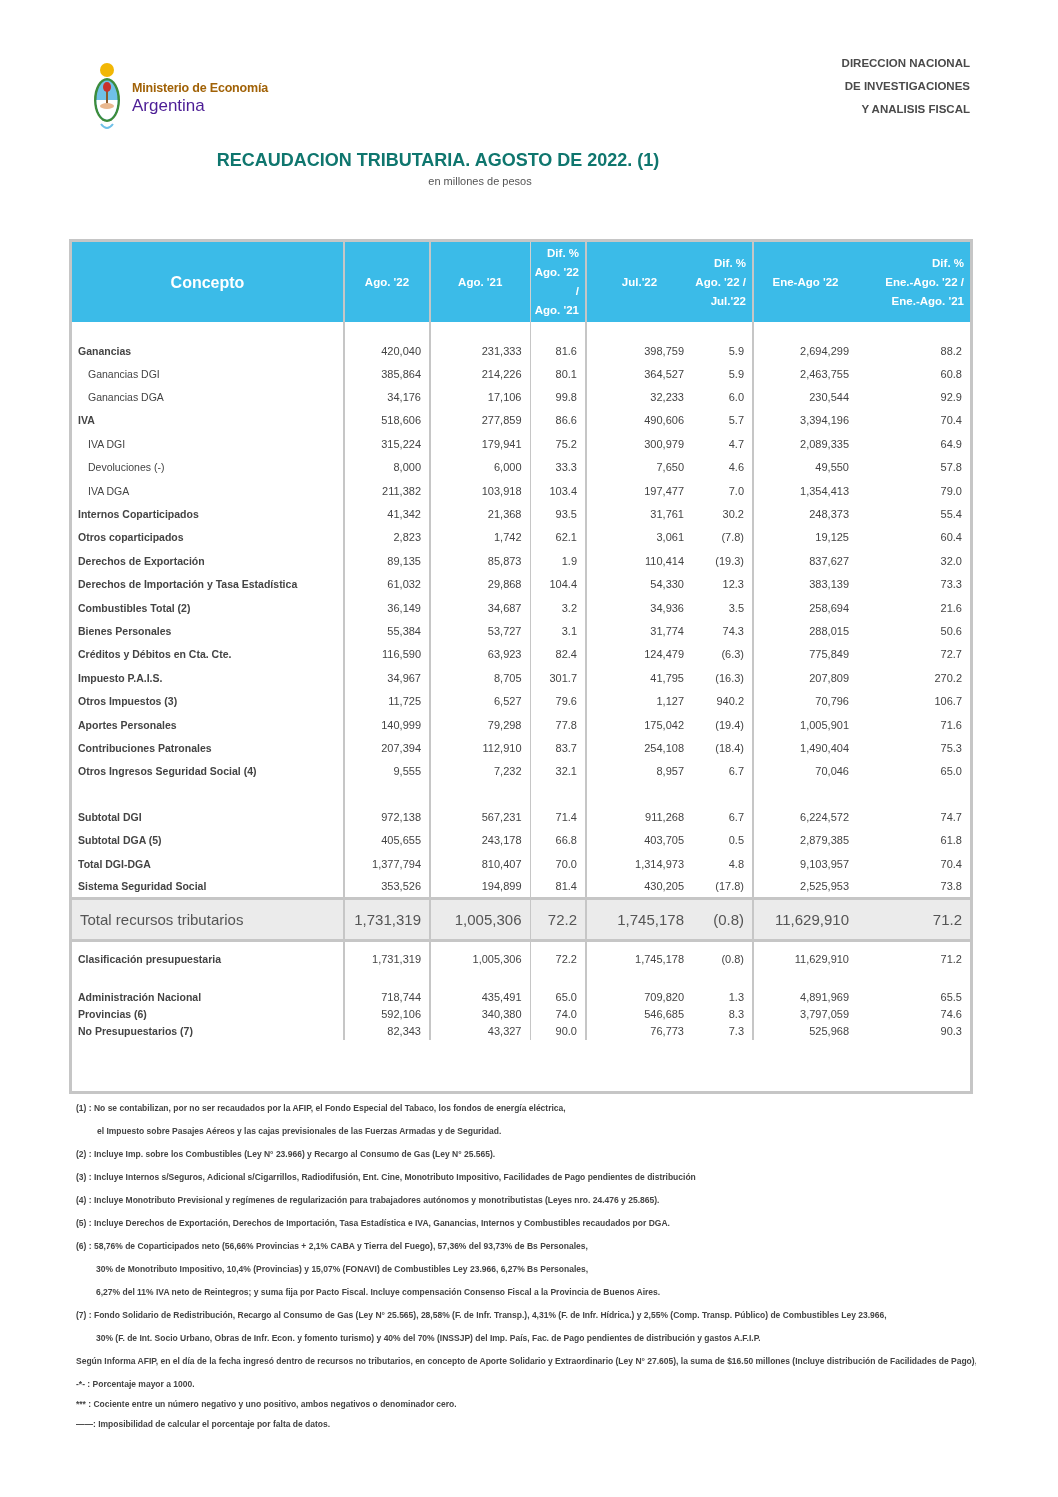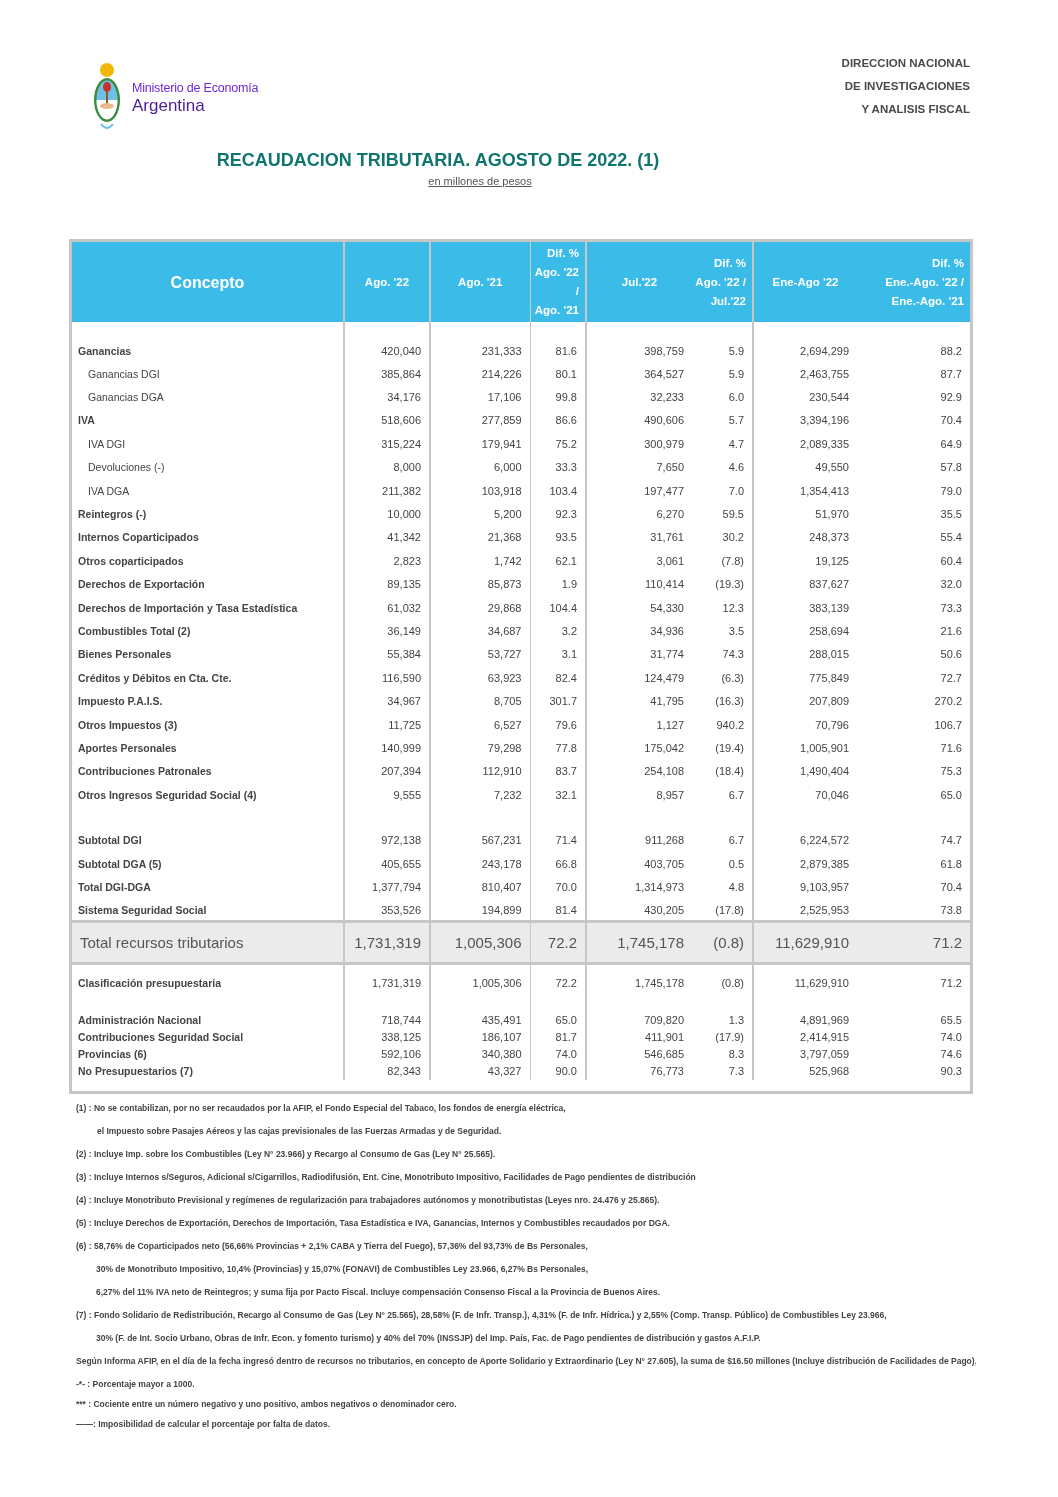--- a/index.html
+++ b/index.html
@@ -9,7 +9,7 @@
   .logo { position: absolute; left: 92px; top: 60px; display: flex; align-items: center; }
   .logo svg { width: 30px; height: 76px; }
   .logo-text { margin-left: 10px; }
-  .logo-line1 { font-size: 12.5px; color: #6d28d9; letter-spacing: -0.2px; }
+  .logo-line1 { font-size: 12.5px; color: #a16207; letter-spacing: -0.2px; font-weight: bold; }
   .logo-line2 { font-size: 17px; color: #4c1d95; margin-top: 1px; }
 
   .agency { position: absolute; right: 88px; top: 56px; text-align: right; font-size: 11.5px; font-weight: bold; color: #4a4a4a; }

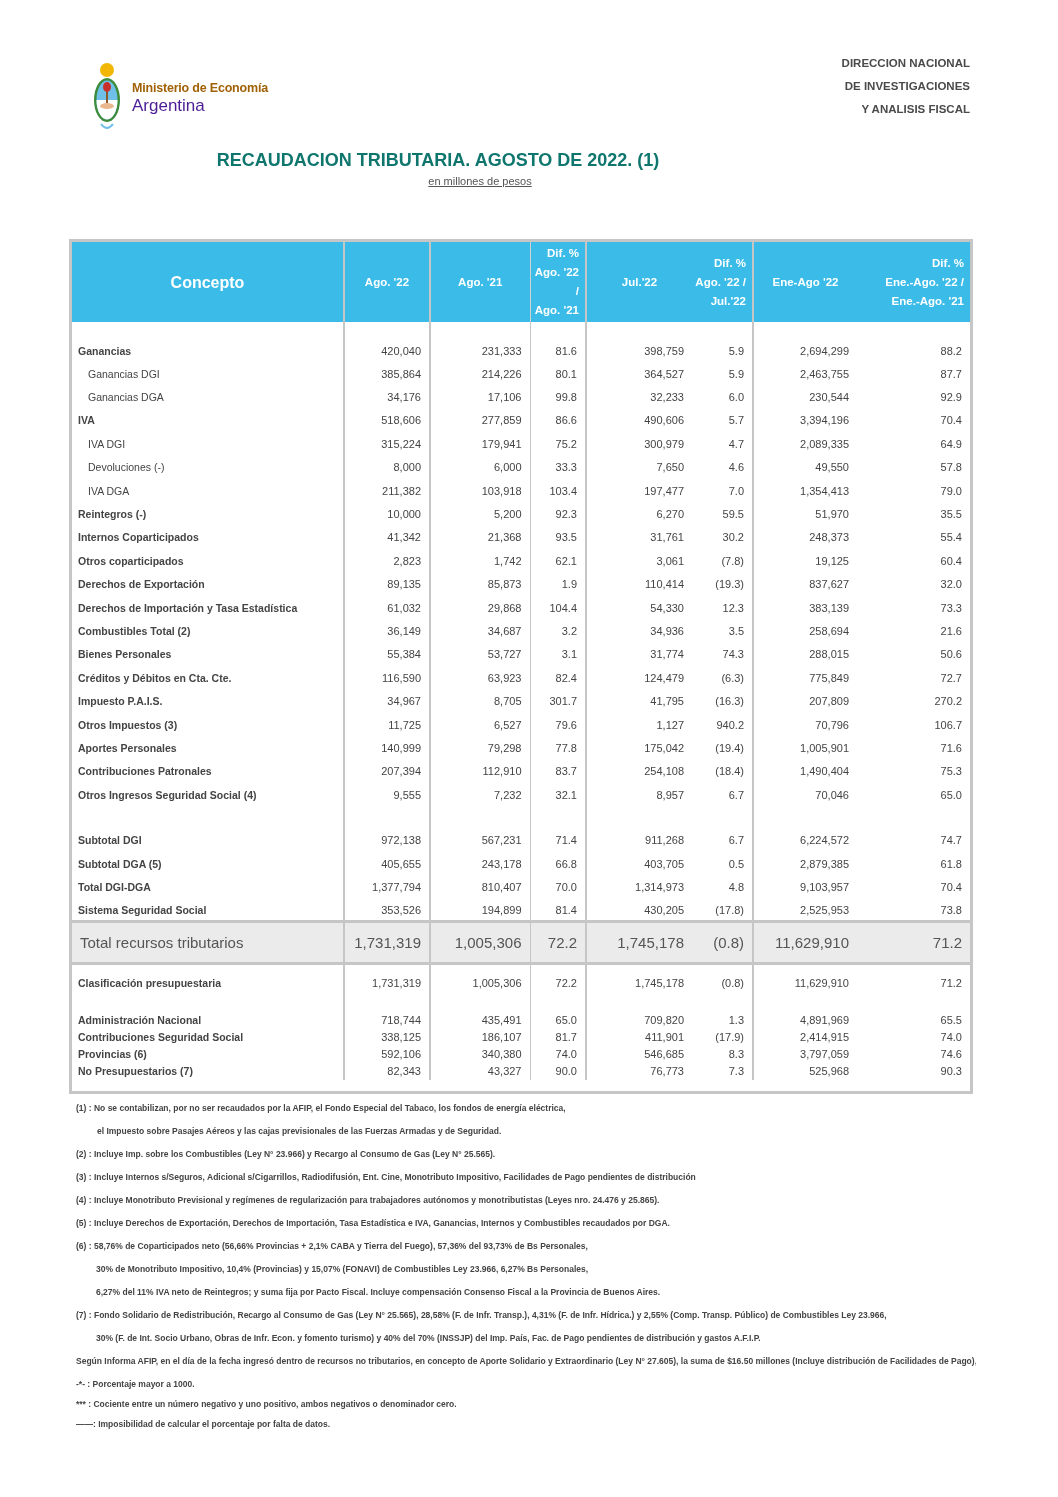--- a/index.html
+++ b/index.html
@@ -16,7 +16,7 @@
   .agency div { height: 23px; line-height: 14px; }
 
   .title { position: absolute; left: 0; width: 876px; top: 150px; text-align: center; font-size: 18px; font-weight: bold; color: #0f766e; }
-  .subtitle { position: absolute; left: 0; width: 960px; top: 175px; text-align: center; font-size: 11px; color: #555; text-decoration: underline; }
+  .subtitle { position: absolute; left: 0; width: 960px; top: 175px; text-align: center; font-size: 11px; color: #555; }
 
   .tablewrap { position: absolute; left: 69px; top: 239px; width: 904px; height: 855px; border: 3px solid #c6c6c6; }
   table { width: 100%; border-collapse: collapse; table-layout: fixed; }

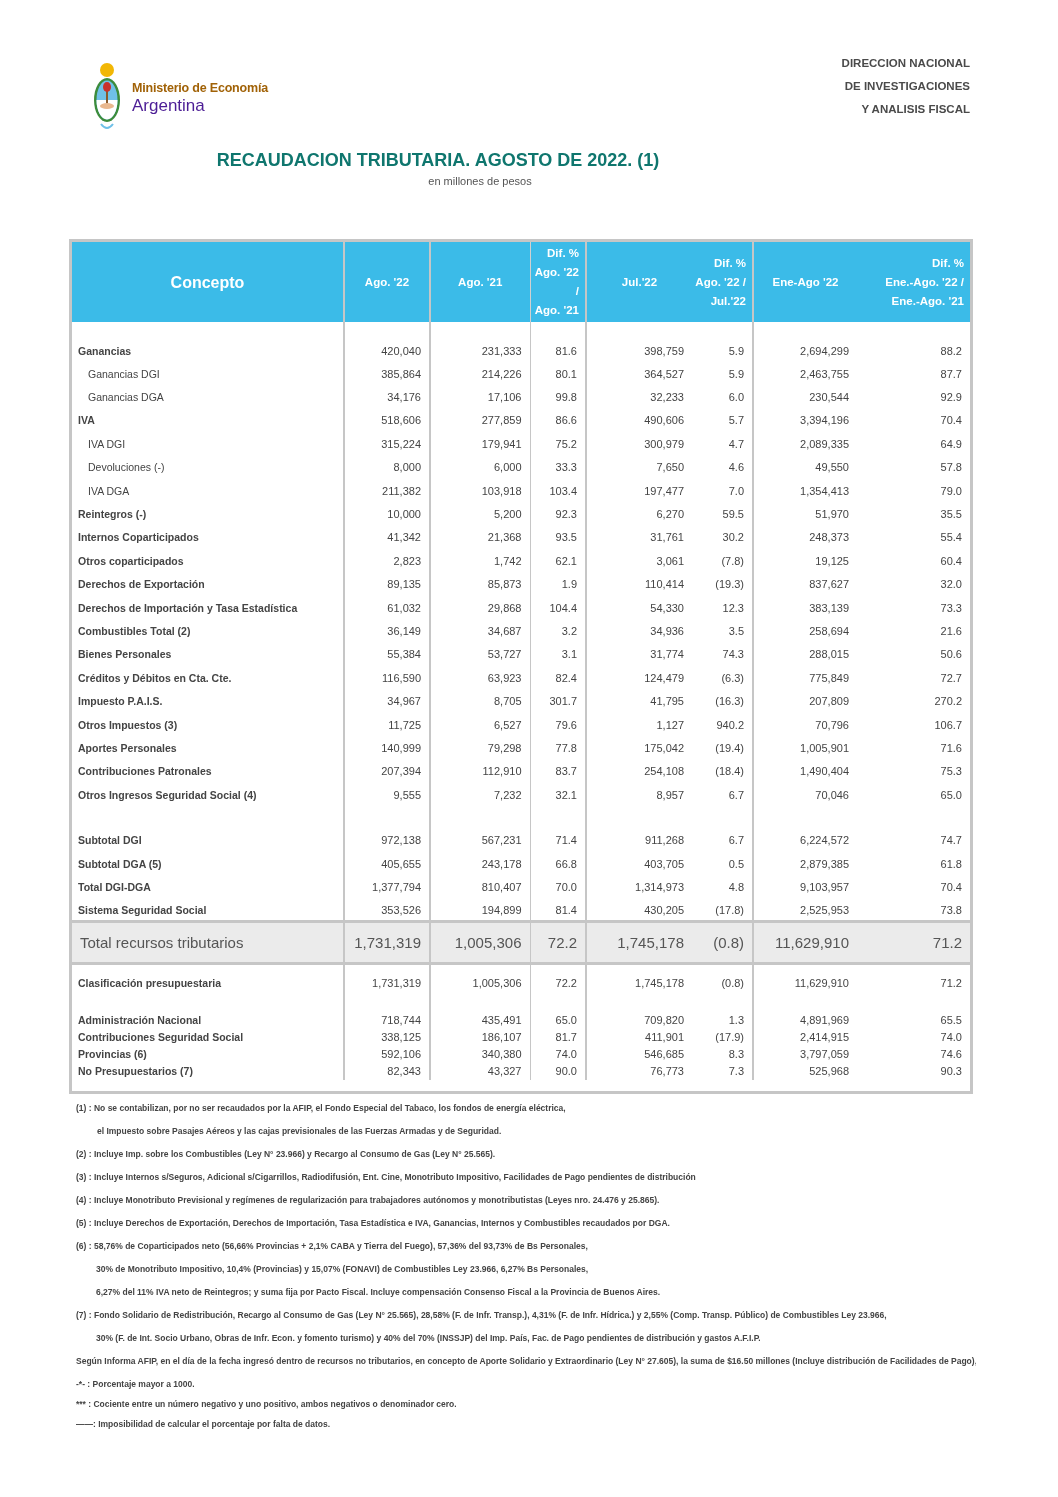--- a/index.html
+++ b/index.html
@@ -134,7 +134,7 @@
           <td class="n ">364,527</td>
           <td class="n br">5.9</td>
           <td class="n ">2,463,755</td>
-          <td class="n ">87.7</td>
+          <td class="n ">60.8</td>
         </tr>
         <tr>
           <td class="lbl br sub">Ganancias DGA</td>

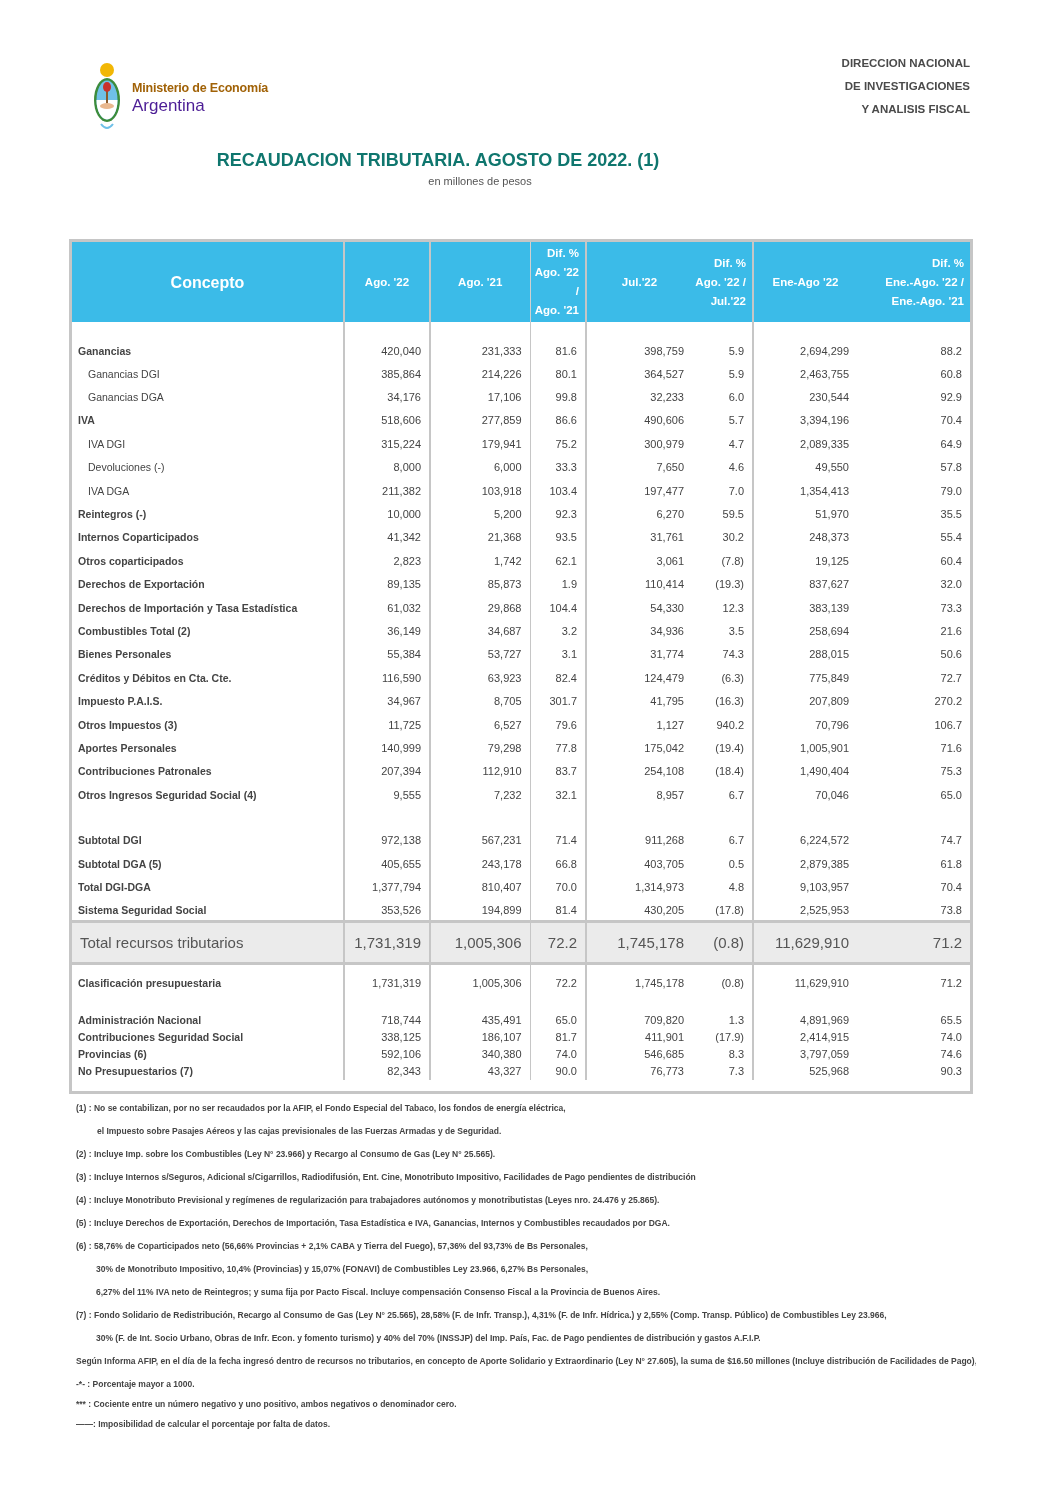--- a/index.html
+++ b/index.html
@@ -187,16 +187,6 @@
           <td class="n ">79.0</td>
         </tr>
         <tr>
-          <td class="lbl br">Reintegros (-)</td>
-          <td class="n br">10,000</td>
-          <td class="n brt">5,200</td>
-          <td class="n br">92.3</td>
-          <td class="n ">6,270</td>
-          <td class="n br">59.5</td>
-          <td class="n ">51,970</td>
-          <td class="n ">35.5</td>
-        </tr>
-        <tr>
           <td class="lbl br">Internos Coparticipados</td>
           <td class="n br">41,342</td>
           <td class="n brt">21,368</td>

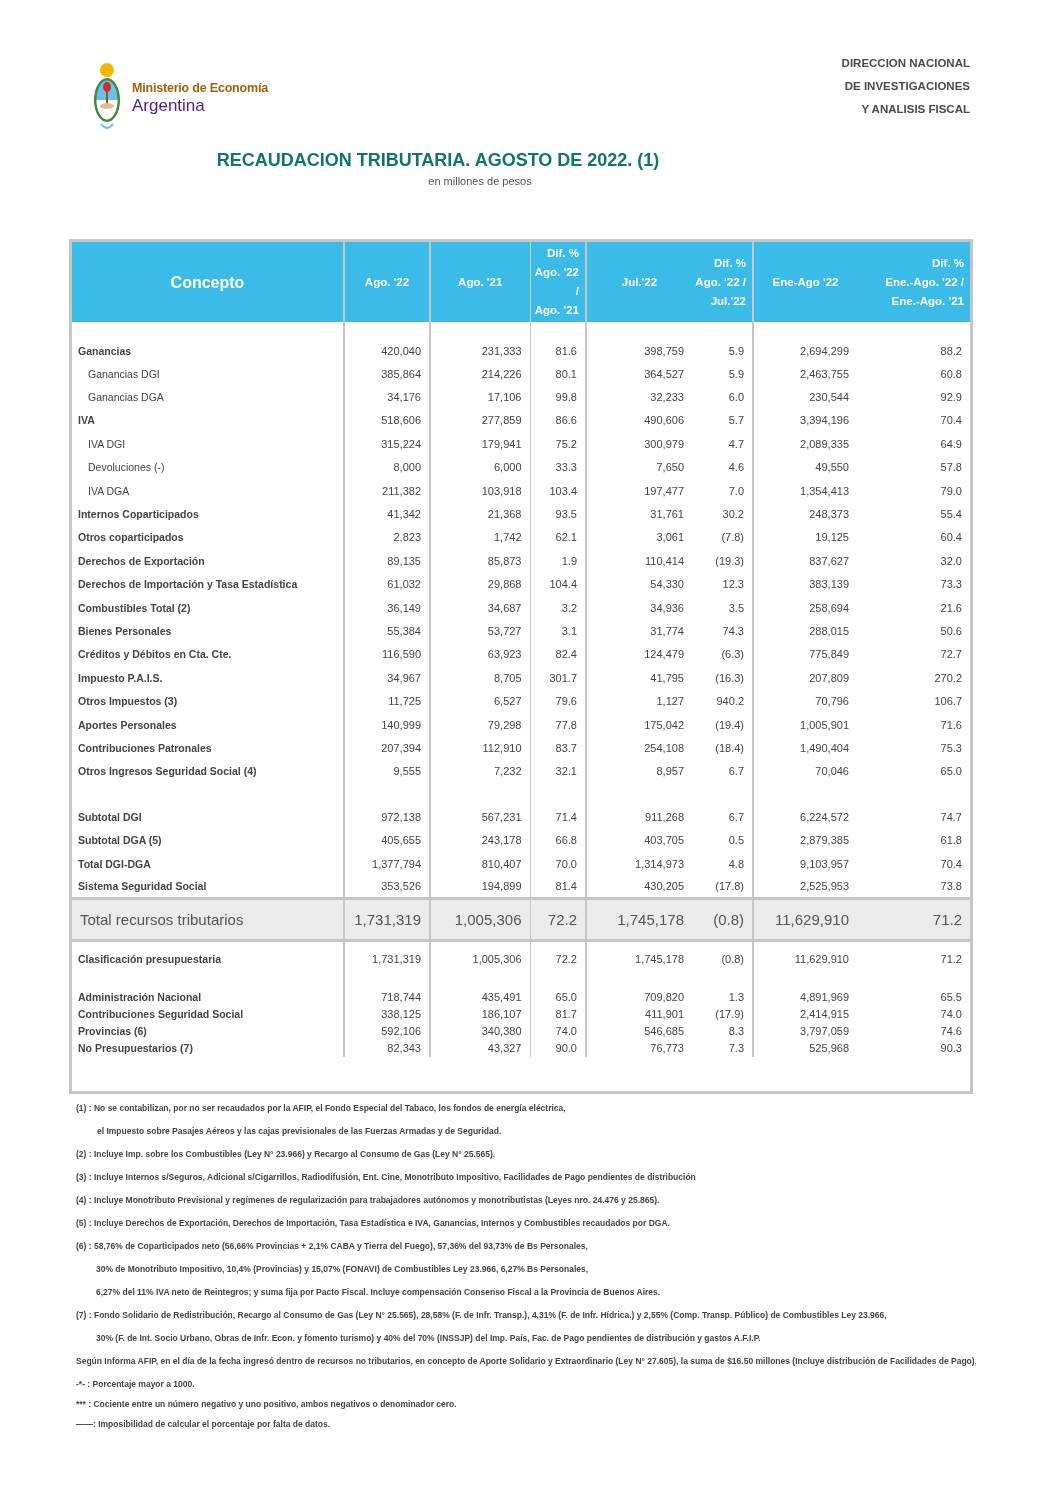--- a/index.html
+++ b/index.html
@@ -397,16 +397,6 @@
           <td class="n ">65.5</td>
         </tr>
         <tr class="tight">
-          <td class="lbl br">Contribuciones Seguridad Social</td>
-          <td class="n br">338,125</td>
-          <td class="n brt">186,107</td>
-          <td class="n br">81.7</td>
-          <td class="n ">411,901</td>
-          <td class="n br">(17.9)</td>
-          <td class="n ">2,414,915</td>
-          <td class="n ">74.0</td>
-        </tr>
-        <tr class="tight">
           <td class="lbl br">Provincias (6)</td>
           <td class="n br">592,106</td>
           <td class="n brt">340,380</td>

